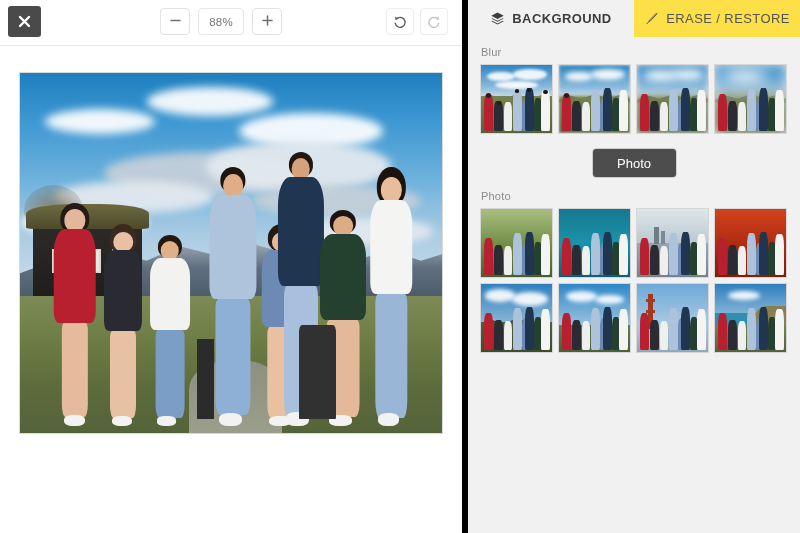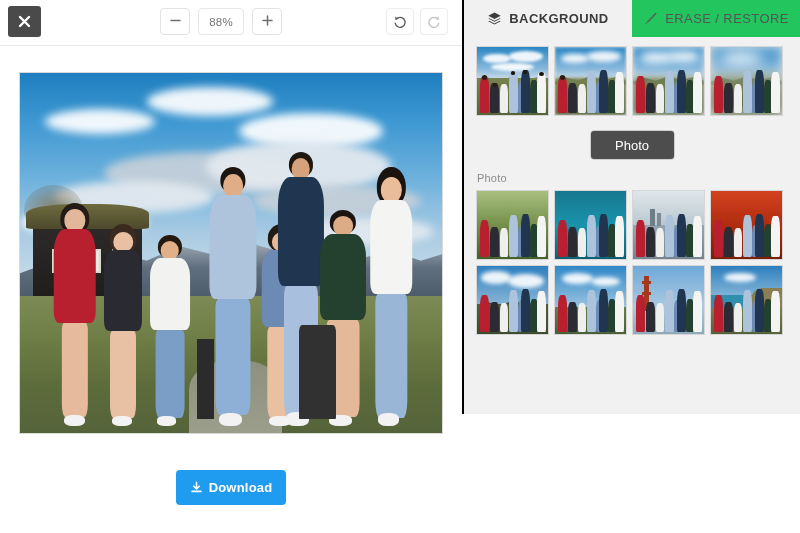--- a/index.html
+++ b/index.html
@@ -135,9 +135,9 @@
 
   
   .panel {
-    position: relative; width: 338px; height: 414px;
+    position: relative; width: 338px; height: 533px;
     background: #f1f1f1;
-    border-left: 2px solid #000000;
+    border-left: 6px solid #000000;
   }
   .tabs { display: flex; height: 37px; width: 100%; }
   .tab {

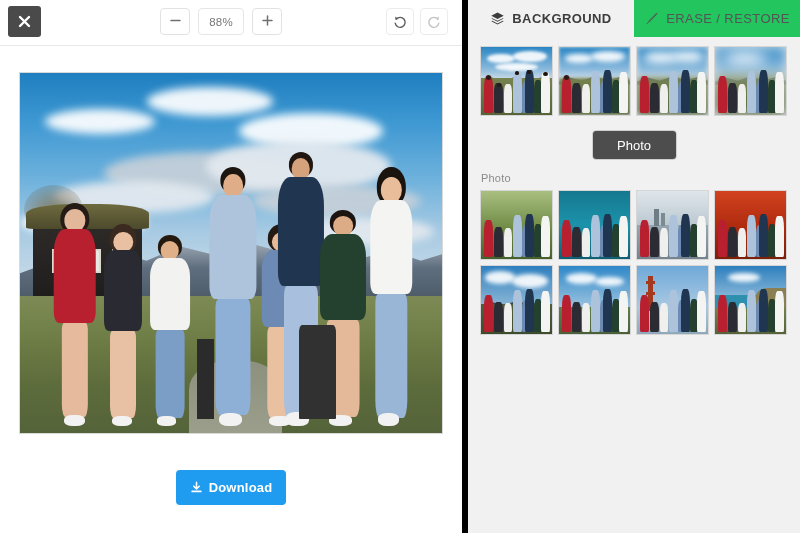--- a/index.html
+++ b/index.html
@@ -146,7 +146,7 @@
     cursor: pointer; height: 100%;
   }
   .tab.active { background: #f1f1f1; font-weight: bold; color: #3c3c3c; }
-  .tab.inactive { background: #22c55e; color: #555; }
+  .tab.inactive { background: #fde047; color: #555; }
   .tab svg { display:block; flex: none; }
 
   .panel-body {

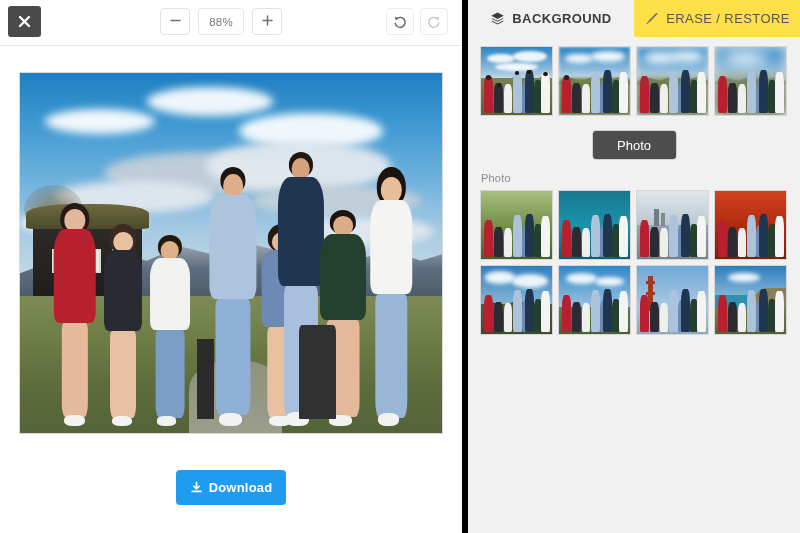--- a/index.html
+++ b/index.html
@@ -382,6 +382,7 @@
 
     <div class="panel-body">
 
+      <div class="section-label">Blur</div>
       <div class="thumb-grid">
         <div class="thumb">
           <div class="mini" style="filter:blur(0px)">

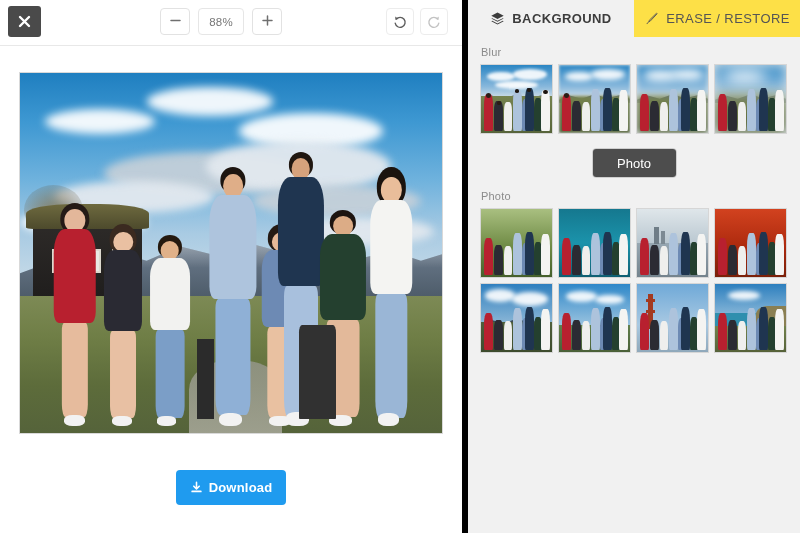--- a/index.html
+++ b/index.html
@@ -345,15 +345,6 @@
       </div>
     </div>
 
-    <div class="download-btn">
-      <span>
-        <svg width="13" height="13" viewBox="0 0 14 14">
-          <path d="M7 1.5 V8.2 M4.1 5.6 L7 8.6 L9.9 5.6" stroke="#ffffff" stroke-width="1.7" fill="none" stroke-linecap="round" stroke-linejoin="round"></path>
-          <path d="M2.4 11.2 H11.6" stroke="#ffffff" stroke-width="2" stroke-linecap="round"></path>
-        </svg>
-      </span>
-      <span>Download</span>
-    </div>
   </div>
 
   <div class="panel">

